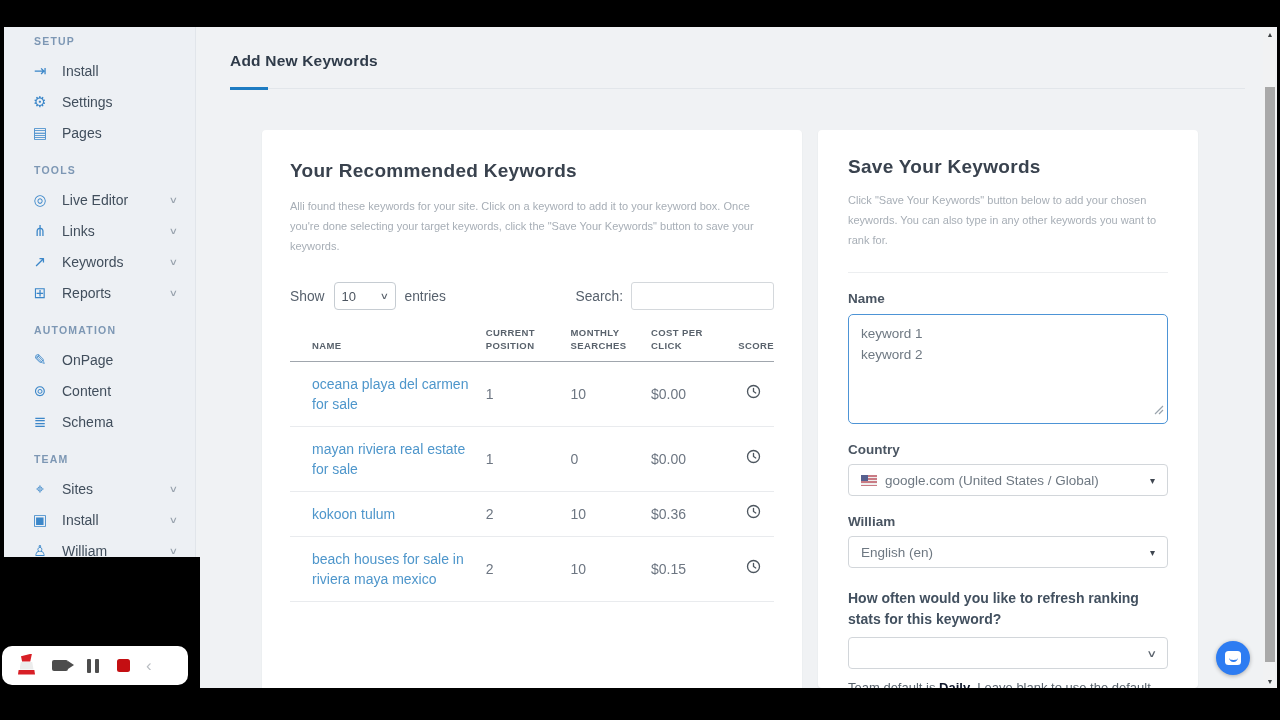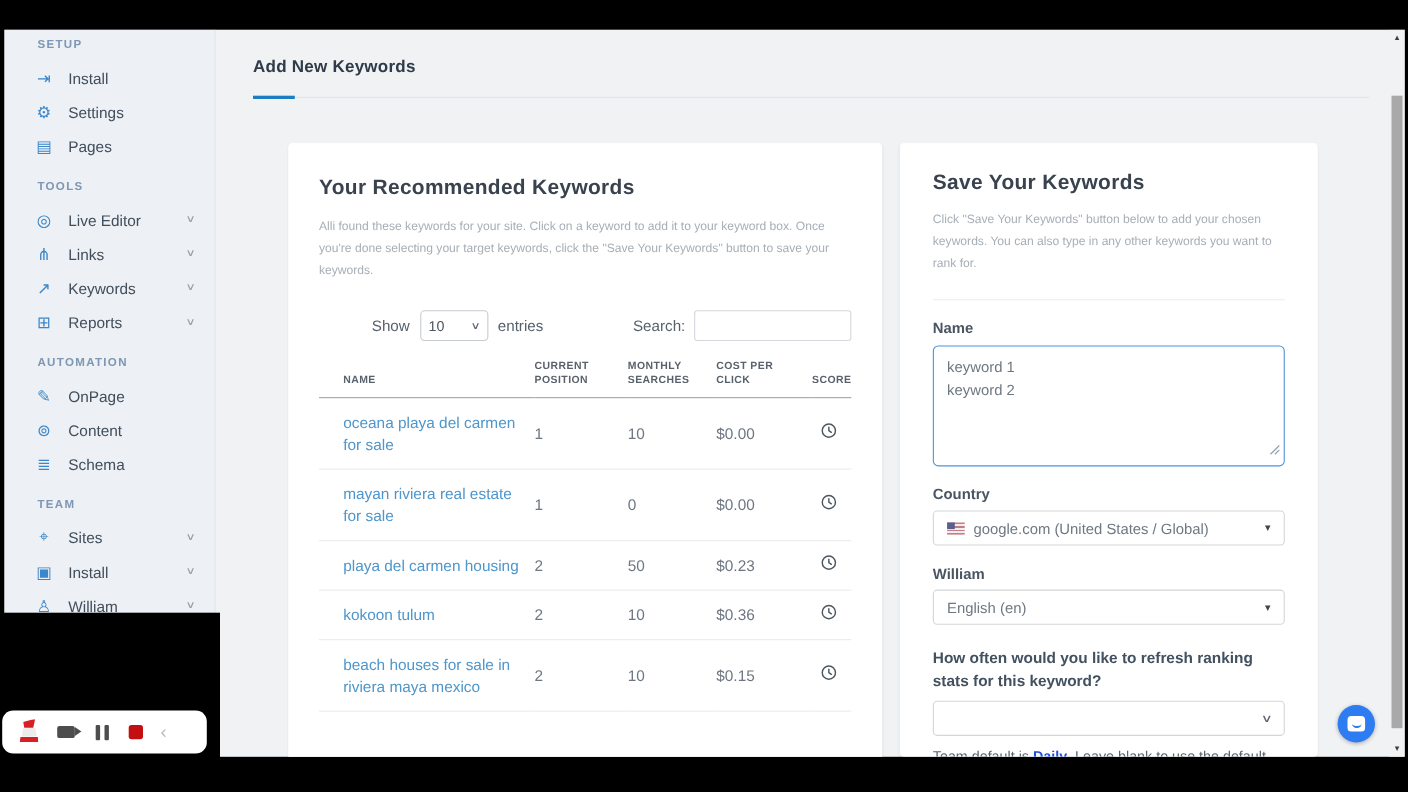--- a/index.html
+++ b/index.html
@@ -32,7 +32,7 @@
 
   
   .controls{display:flex;justify-content:space-between;align-items:center;margin-top:26px;}
-  .show-group{display:flex;align-items:center;font-size:13.8px;color:#57616d;margin-left:48px;}
+  .show-group{display:flex;align-items:center;font-size:13.8px;color:#57616d;}
   .mini-select{display:inline-flex;align-items:center;justify-content:space-between;width:46px;height:26px;margin:0 9px;
                padding:0 7px;border:1px solid #c6ccd2;border-radius:4px;font-size:13px;color:#4c5560;background:#fff;cursor:pointer;}
   .search-group{display:flex;align-items:center;font-size:13.8px;color:#57616d;}

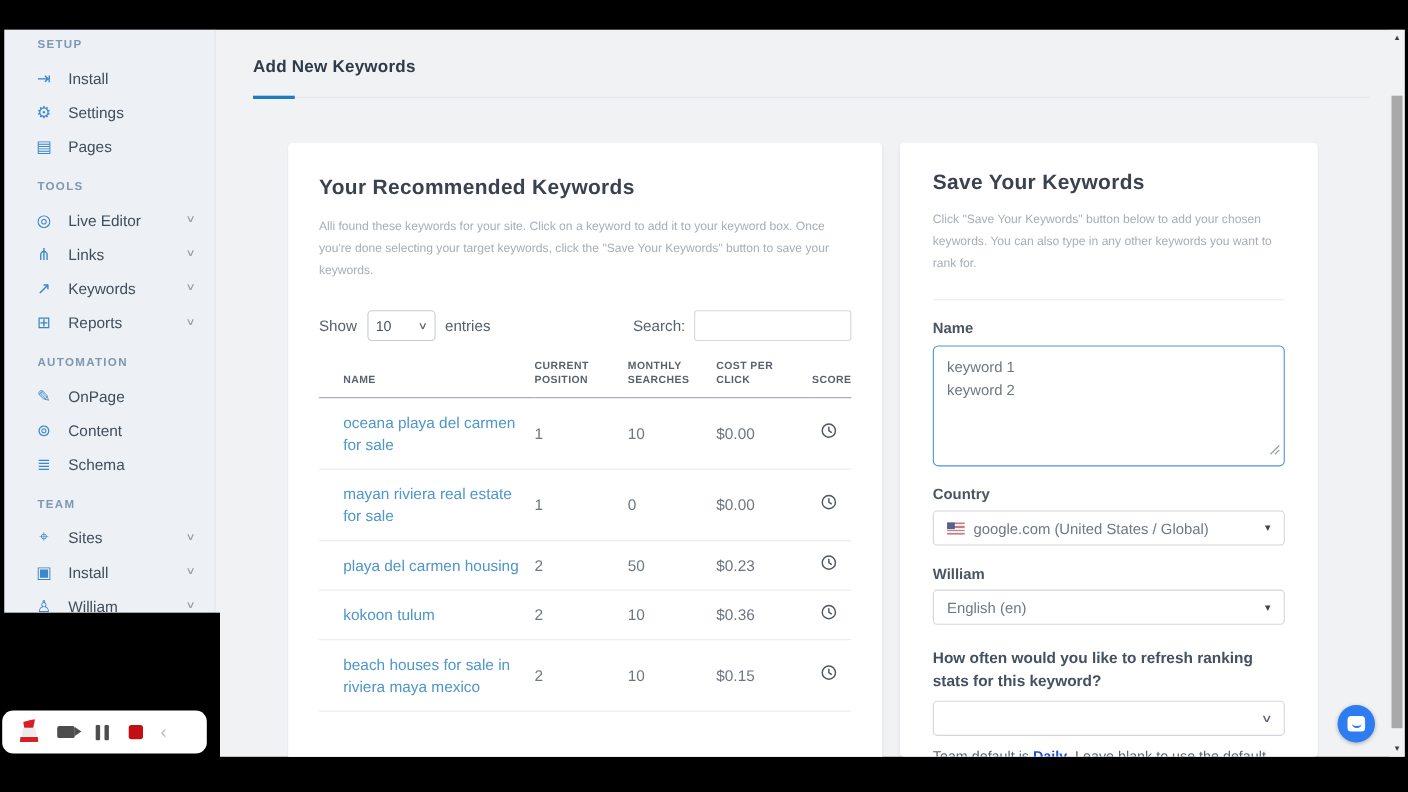--- a/index.html
+++ b/index.html
@@ -260,20 +260,6 @@
             <td>1</td>
             <td>0</td>
             <td>$0.00</td>
-            <td>
-              <span>
-                <svg width="15" height="15" viewBox="0 0 16 16">
-                    <circle cx="8" cy="8" r="6.4" fill="none" stroke="#4d565f" stroke-width="1.4"></circle>
-                    <path d="M8 4.6 V8 L10.4 9.6" fill="none" stroke="#4d565f" stroke-width="1.4" stroke-linecap="round"></path>
-                  </svg>
-              </span>
-            </td>
-          </tr>
-            <tr>
-            <td><a>playa del carmen housing</a></td>
-            <td>2</td>
-            <td>50</td>
-            <td>$0.23</td>
             <td>
               <span>
                 <svg width="15" height="15" viewBox="0 0 16 16">

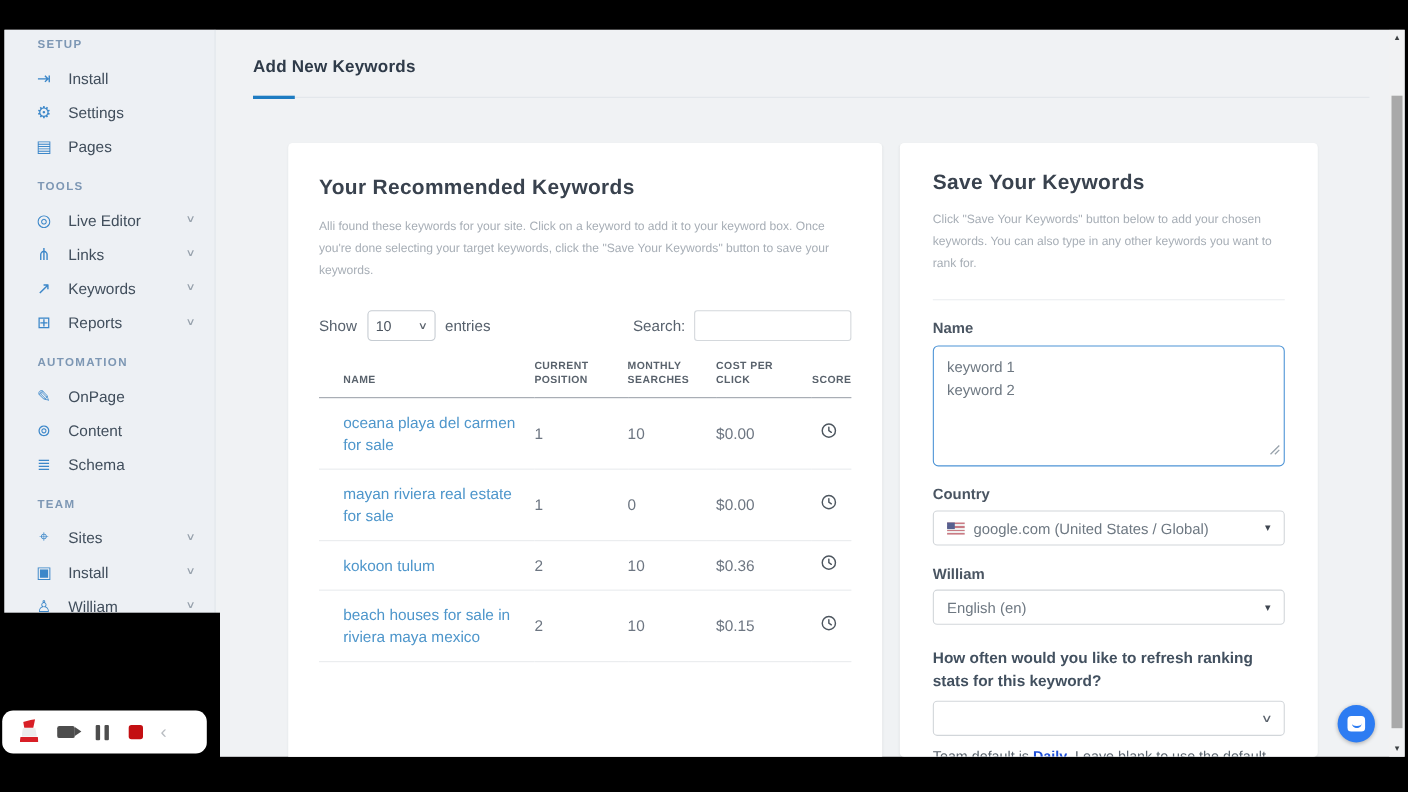--- a/index.html
+++ b/index.html
@@ -72,7 +72,7 @@
   .flag::after{content:"";position:absolute;left:0;top:0;width:7px;height:6px;background:#57608f;}
   .question{margin-top:20px;font-size:14px;font-weight:600;color:#42505f;line-height:21px;width:310px;}
   .note{margin-top:11px;font-size:13px;color:#5a646e;}
-  .note b{color:#1d4ed8;margin-top:32px;}
+  .note b{color:#0f172a;margin-top:32px;}
 
   
   .scrollbar{position:absolute;right:0;top:0;width:14px;height:100%;background:#f1f2f3;}

